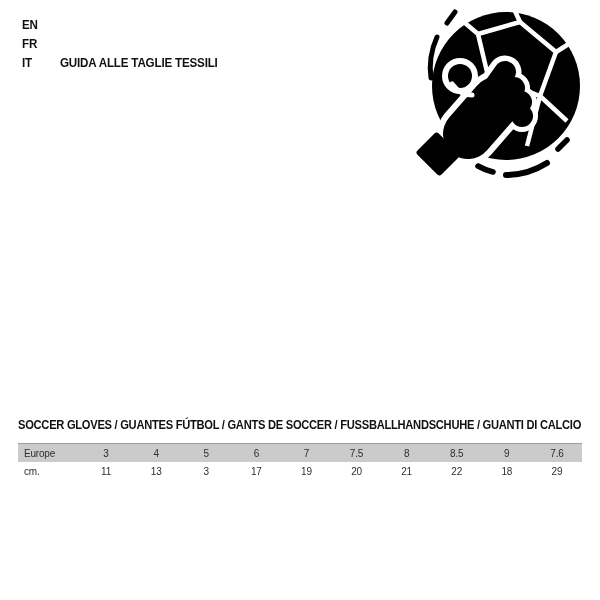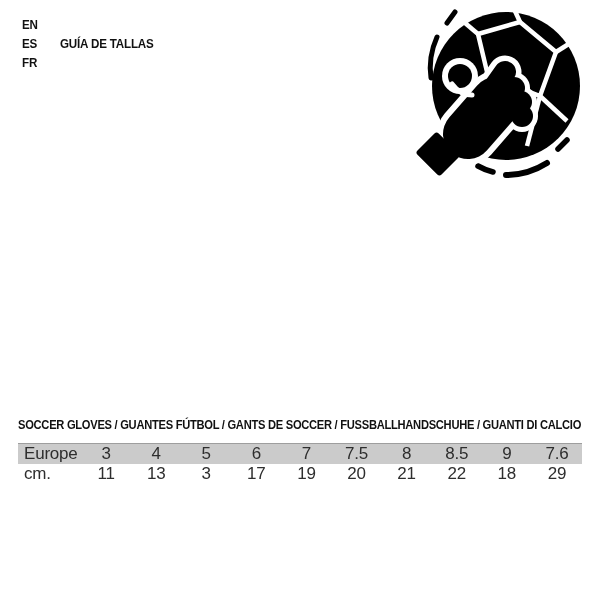--- a/index.html
+++ b/index.html
@@ -105,10 +105,6 @@
       <span class="lang-code"><span class="cond">EN</span></span>
     </div>
     <div class="lang-row">
-      <span class="lang-code"><span class="cond">ES</span></span>
-      <span class="lang-label"><span class="cond">GUÍA DE TALLAS</span></span>
-    </div>
-    <div class="lang-row">
       <span class="lang-code"><span class="cond">FR</span></span>
     </div>
   </div>

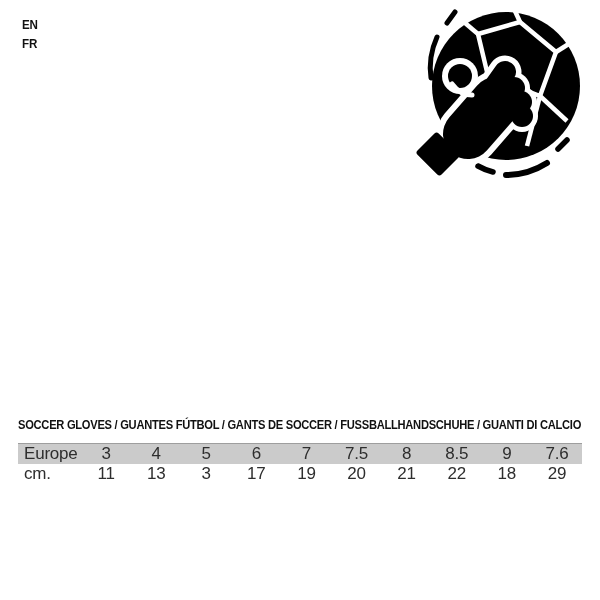--- a/index.html
+++ b/index.html
@@ -106,6 +106,10 @@
     </div>
     <div class="lang-row">
       <span class="lang-code"><span class="cond">FR</span></span>
+    </div>
+    <div class="lang-row">
+      <span class="lang-code"><span class="cond">IT</span></span>
+      <span class="lang-label"><span class="cond">GUIDA ALLE TAGLIE TESSILI</span></span>
     </div>
   </div>
 

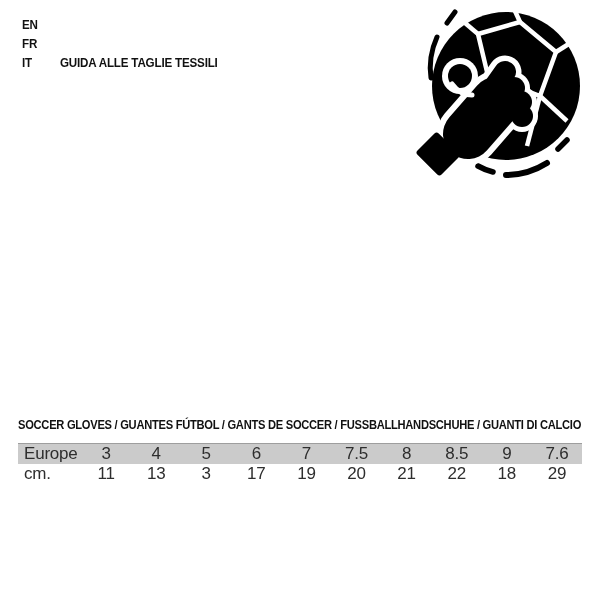--- a/index.html
+++ b/index.html
@@ -79,7 +79,7 @@
   .size-table td {
     height: 18px;
     padding: 0;
-    font-size: 17px;
+    font-size: 10px;
     color: var(--table-text, #2e2e2e);
     text-align: center;
     letter-spacing: -0.2px;

